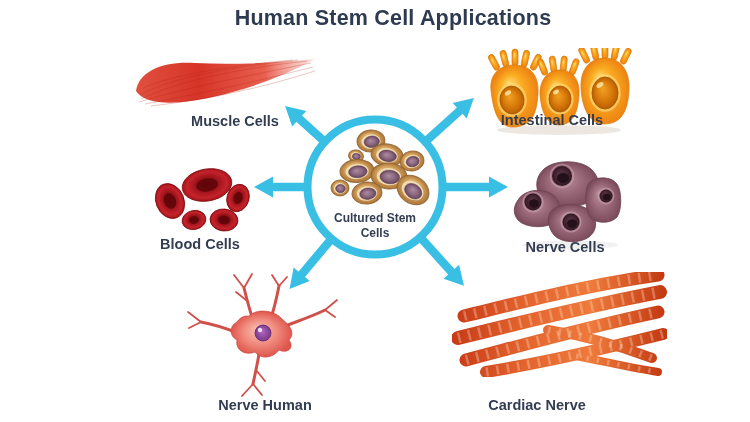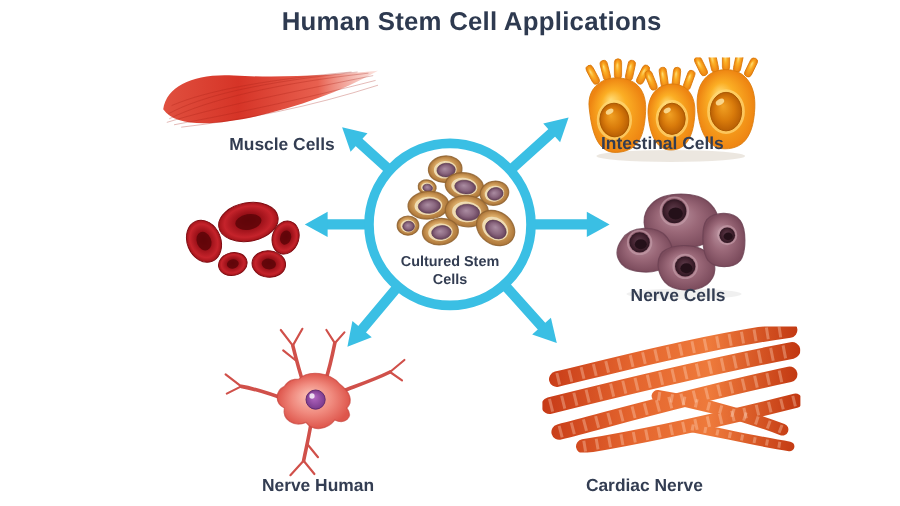--- a/index.html
+++ b/index.html
@@ -323,6 +323,7 @@
 
   <div class="cell-label" style="left:235px;top:113px">Muscle Cells</div>
   <div class="cell-label" style="left:552px;top:112px">Intestinal Cells</div>
+  <div class="cell-label" style="left:200px;top:236px">Blood Cells</div>
   <div class="cell-label" style="left:565px;top:239px">Nerve Cells</div>
   <div class="cell-label" style="left:265px;top:397px">Nerve Human</div>
   <div class="cell-label" style="left:537px;top:397px">Cardiac Nerve</div>

